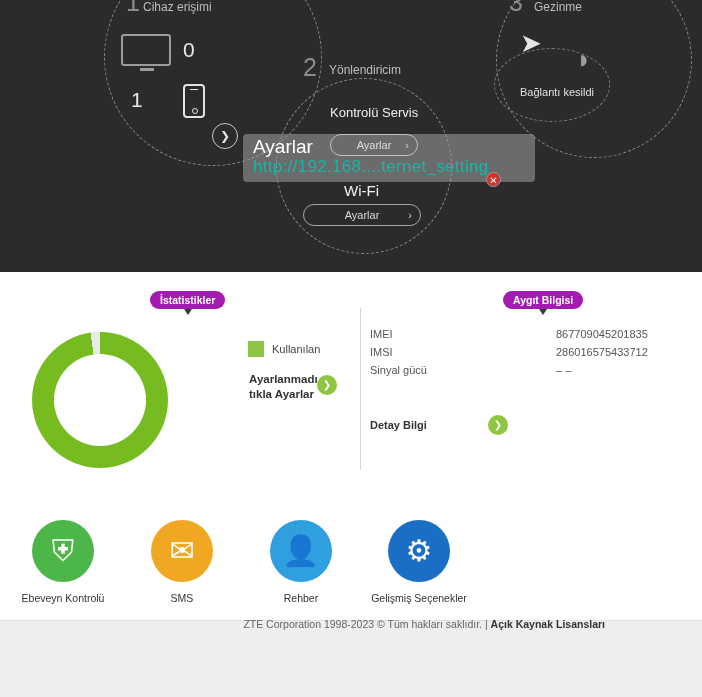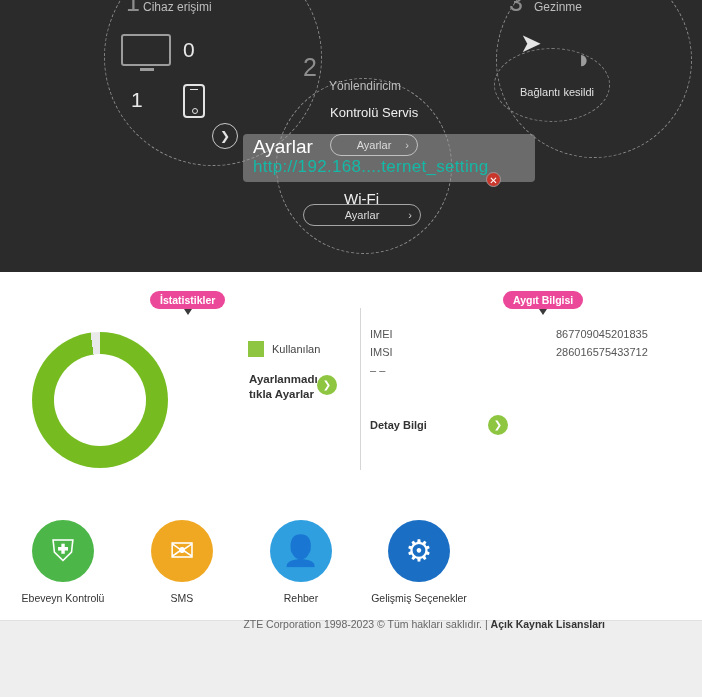--- a/index.html
+++ b/index.html
@@ -281,7 +281,7 @@
   <div class="steplab" style="left:143px; top:0px;">Cihaz erişimi</div>
 
   <div class="numlab" style="left:303px; top:53px;">2</div>
-  <div class="steplab" style="left:329px; top:79px;">Yönlendiricim</div>
+  <div class="steplab" style="left:329px; top:63px;">Yönlendiricim</div>
 
   <div class="numlab" style="left:509px; top:-12px;">3</div>
   <div class="steplab" style="left:534px; top:0px;">Gezinme</div>

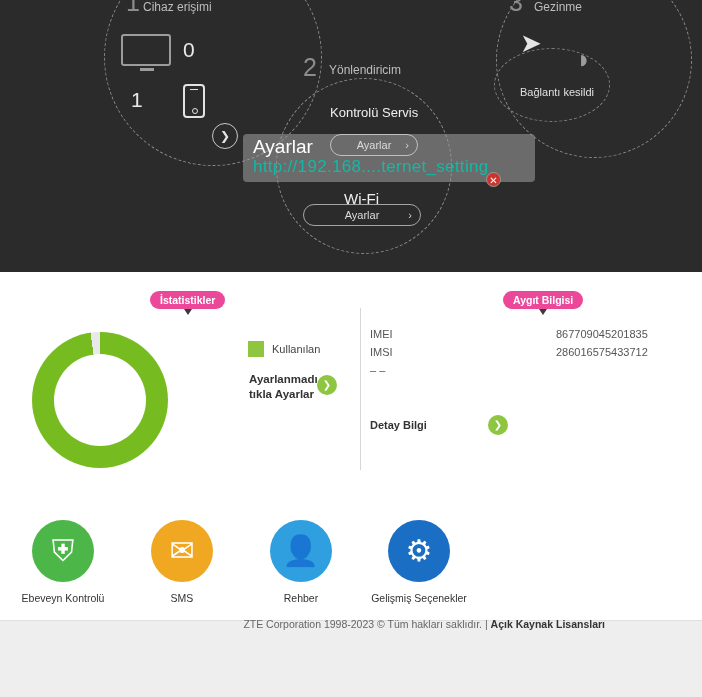--- a/index.html
+++ b/index.html
@@ -105,7 +105,7 @@
   }
   .wifi-lab {
     position:absolute; left:344px; top:182px;
-    color:#efefef; font-size:15px;margin-top:8px;
+    color:#efefef; font-size:15px;
   }
 
   .ayarbtn {

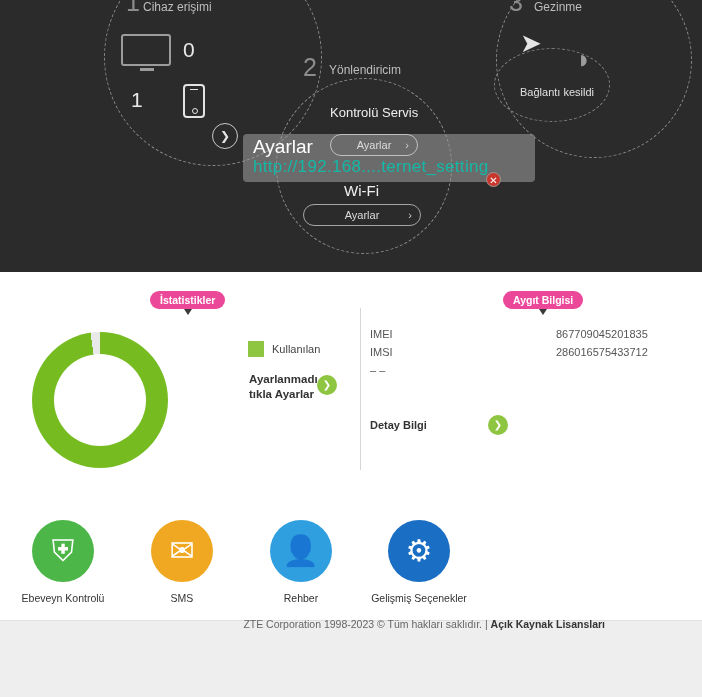--- a/index.html
+++ b/index.html
@@ -166,7 +166,7 @@
   }
   .pill {
     position:absolute;
-    background:#ec4899;
+    background:#a21caf;
     color:#fff;
     font-size:10.5px;
     font-weight:bold;

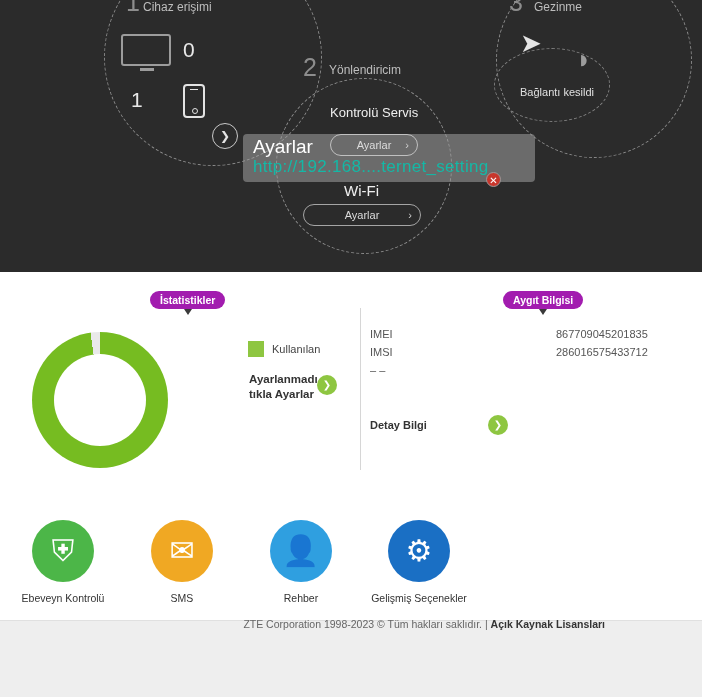--- a/index.html
+++ b/index.html
@@ -347,6 +347,7 @@
     <div class="devval">286016575433712</div>
   </div>
   <div class="devrow">
+    <div class="devkey">Sinyal gücü</div>
     <div class="devval">– –</div>
   </div>
 </div>

